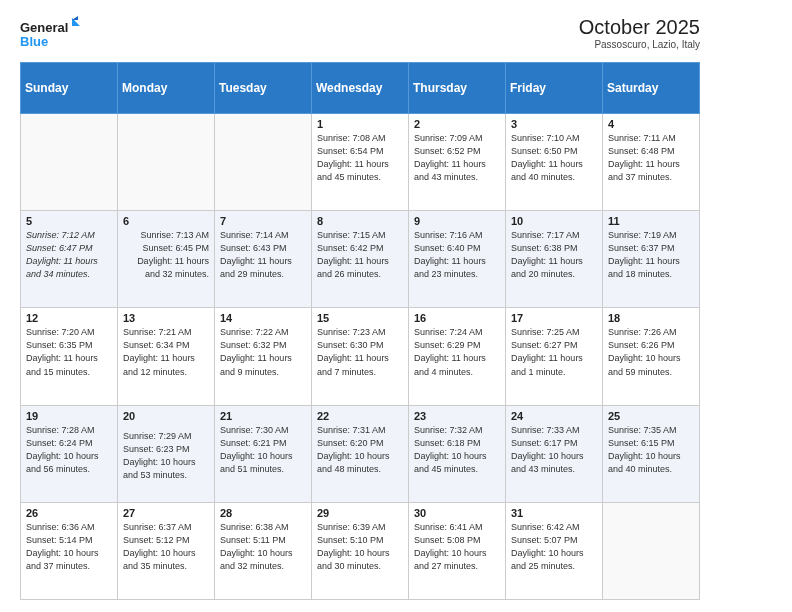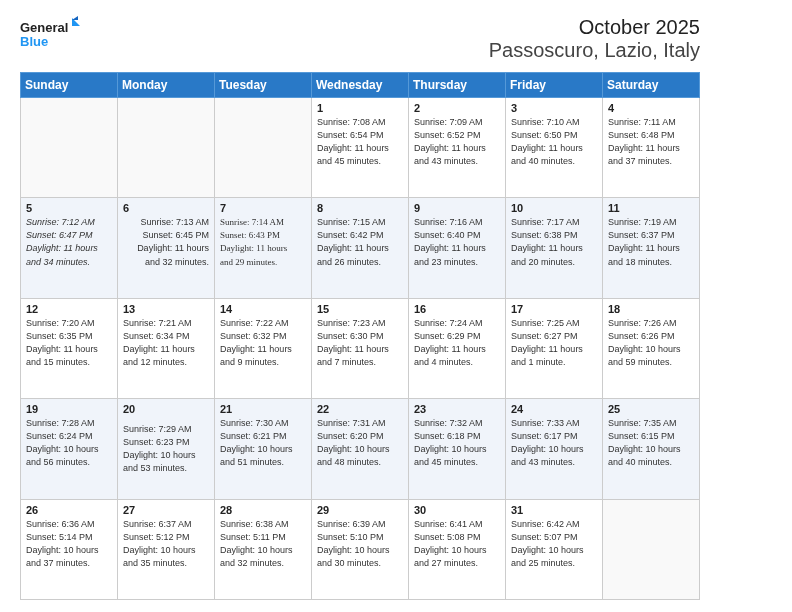--- a/index.html
+++ b/index.html
@@ -37,7 +37,7 @@
       color: #222;
     }
     .location {
-      font-size: 20px;
+      font-size: 10px;
       color: #444;
     }
     .calendar {

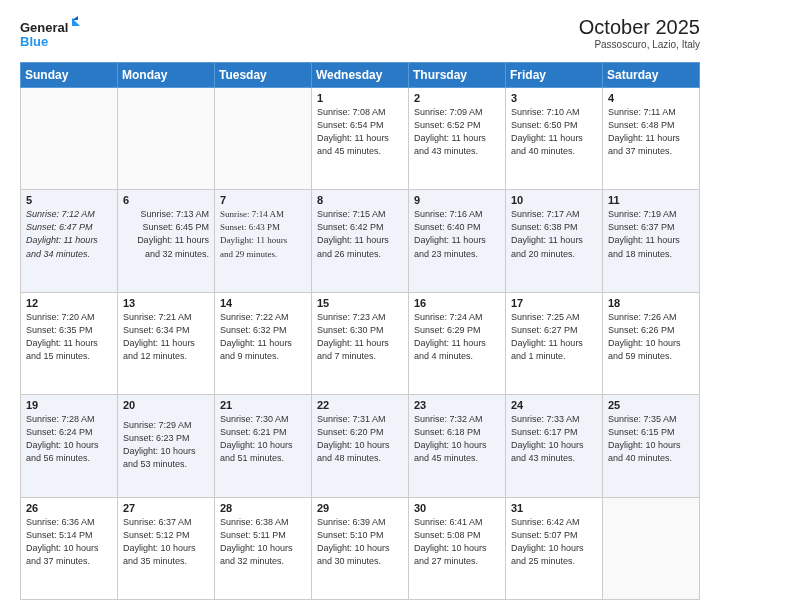--- a/index.html
+++ b/index.html
@@ -52,7 +52,7 @@
       color: #fff;
       font-size: 12px;
       font-weight: bold;
-      padding: 5px 4px;
+      padding: 18px 4px;
       text-align: left;
       border: 1px solid #5599d8;
     }

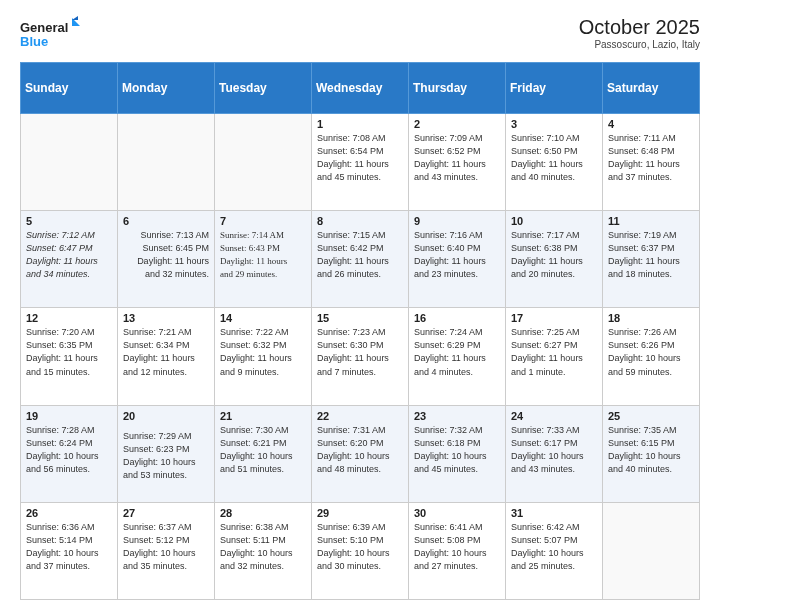--- a/index.html
+++ b/index.html
@@ -165,7 +165,7 @@
           </td>
           <td>
             <div class="day-num">7</div>
-            <div class="cell-info" style="white-space: pre-line; font-family: Liberation Serif, serif;">Sunrise: 7:14 AM
+            <div class="cell-info" style="white-space: pre-line;">Sunrise: 7:14 AM
 Sunset: 6:43 PM
 Daylight: 11 hours
 and 29 minutes.</div>

